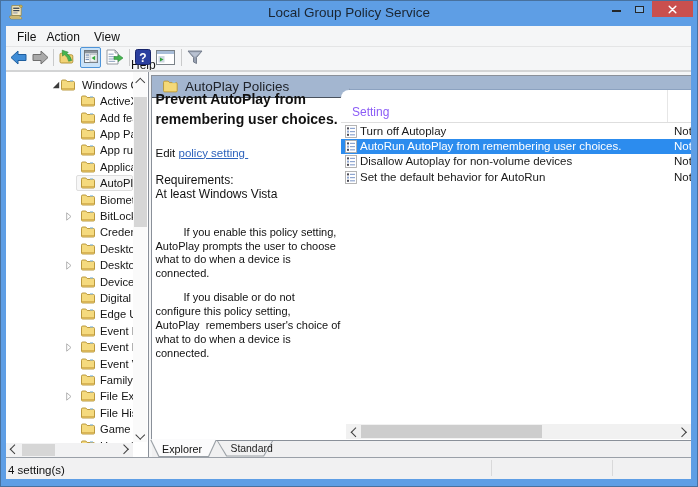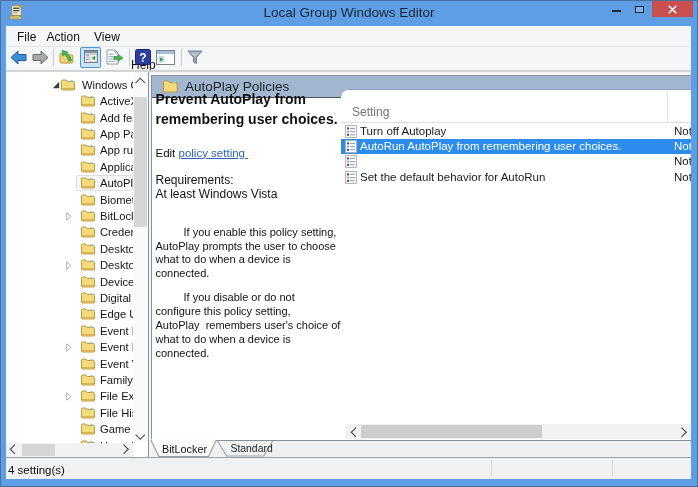--- a/index.html
+++ b/index.html
@@ -27,7 +27,7 @@
   <path d="M0.8 12 L10.2 12 L12.6 13.6 L12.6 14.9 L2 14.9 Q0.3 14.4 0.8 12 Z" fill="#EFE0A8" stroke="#99873F" stroke-width="0.8"></path>
   <path d="M1.6 13.4 L11 13.4" stroke="#C5AD5C" stroke-width="0.9"></path>
 </svg>
-<div class="abs" style="left:0;right:0;top:5px;text-align:center;font-size:13.5px;color:#1A2531;">Local Group Windows Editor</div>
+<div class="abs" style="left:0;right:0;top:5px;text-align:center;font-size:13.5px;color:#1A2531;">Local Group Policy Service</div>
 <div class="abs" style="left:611.5px;top:10px;width:9px;height:1.8px;background:#23272B;"></div>
 <div class="abs" style="left:634.5px;top:5.5px;width:7px;height:5px;border:1.6px solid #23272B;background:#7FB5EC;"></div>
 <div class="abs" style="left:652px;top:1px;width:41px;height:16px;background:#C9504E;"></div>

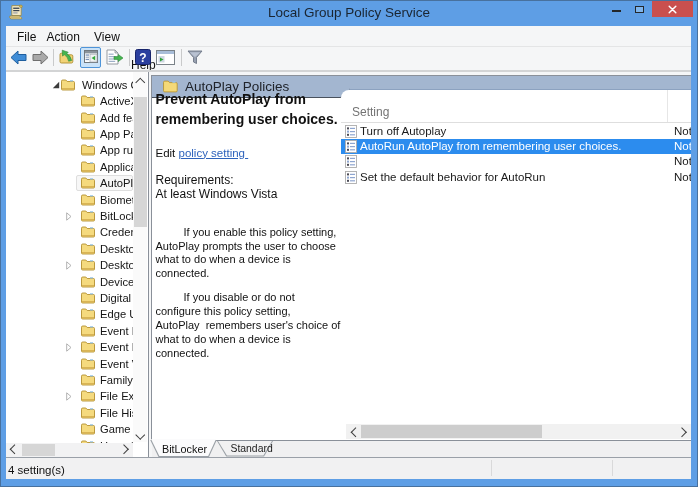--- a/index.html
+++ b/index.html
@@ -301,7 +301,7 @@
   </div>
 
   <div class="abs" style="left:189px;top:13.5px;width:351px;height:352px;background:#fff;border-top-left-radius:8px;"></div>
-  <div class="lrow" style="left:200px;top:29px;color:#737373;font-size:12px;">Setting</div>
+  <div class="lrow" style="left:200px;top:29px;color:#8b5cf6;font-size:12px;">Setting</div>
   <div class="abs" style="left:515px;top:14px;width:1px;height:31.5px;background:#E6E6E6;"></div>
   <div class="abs" style="left:189px;top:45.5px;width:351px;height:1px;background:#DEDEDE;"></div>
   <div class="abs" style="left:189px;top:63.1px;width:351px;height:15px;background:#2C8CEE;"></div>

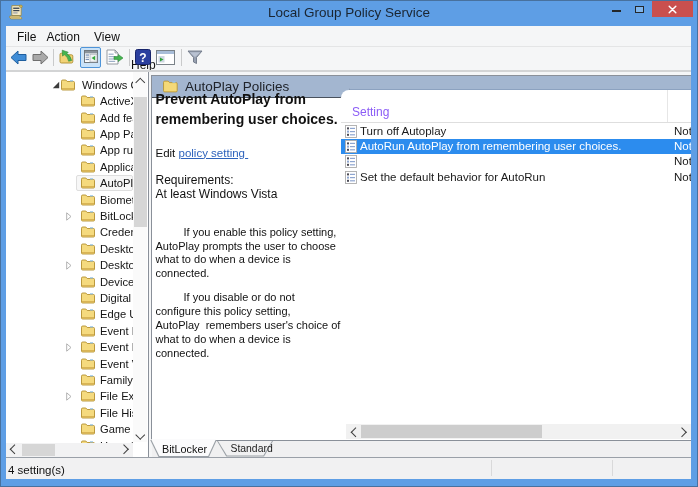--- a/index.html
+++ b/index.html
@@ -318,6 +318,7 @@
   <svg class="abs" style="left:193px;top:79.4px" width="12" height="13">
         <use href="#seticon"></use>
       </svg>
+  <div class="lrow" style="left:208px;top:79.4px;">Disallow Autoplay for non-volume devices</div>
   <div class="lrow" style="left:522px;top:79.4px;">Not</div>
   <svg class="abs" style="left:193px;top:94.6px" width="12" height="13">
         <use href="#seticon"></use>

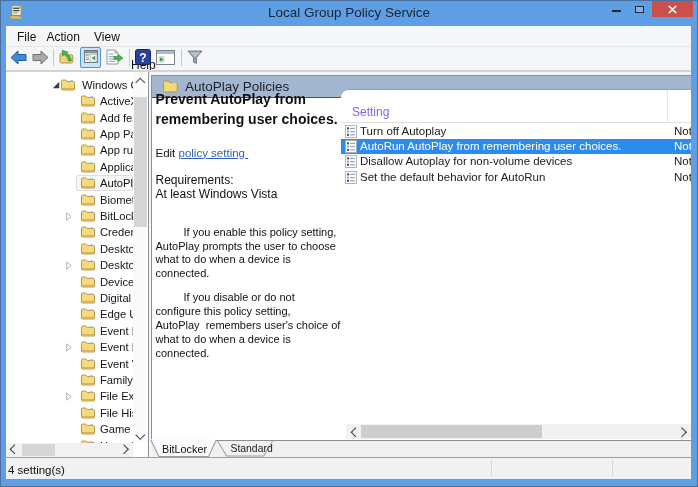--- a/index.html
+++ b/index.html
@@ -336,7 +336,7 @@
 <div class="abs" style="left:217px;top:440px;width:474px;height:1px;background:#8A9099;"></div>
 <div class="abs" style="left:150px;top:439.5px;width:67px;height:17.5px;background:#9AA0A6;clip-path:polygon(0 0,100% 0,88% 100%,12.7% 100%);"></div>
 <div class="abs" style="left:151px;top:439px;width:65px;height:17px;background:#FBFBFC;clip-path:polygon(0 0,100% 0,88% 100%,12.8% 100%);"></div>
-<div class="abs" style="left:162px;top:443px;font-size:10.8px;color:#111;">BitLocker</div>
+<div class="abs" style="left:162px;top:443px;font-size:10.8px;color:#111;">Explorer</div>
 <div class="abs" style="left:217px;top:441px;width:56px;height:15.5px;background:#9AA0A6;clip-path:polygon(0 0,100% 0,84% 100%,16.5% 100%);"></div>
 <div class="abs" style="left:218px;top:441px;width:54px;height:14.5px;background:#F1F1F2;clip-path:polygon(0 0,100% 0,84% 100%,16.6% 100%);"></div>
 <div class="abs" style="left:230.5px;top:443px;font-size:10.4px;color:#222;">Standard</div>

